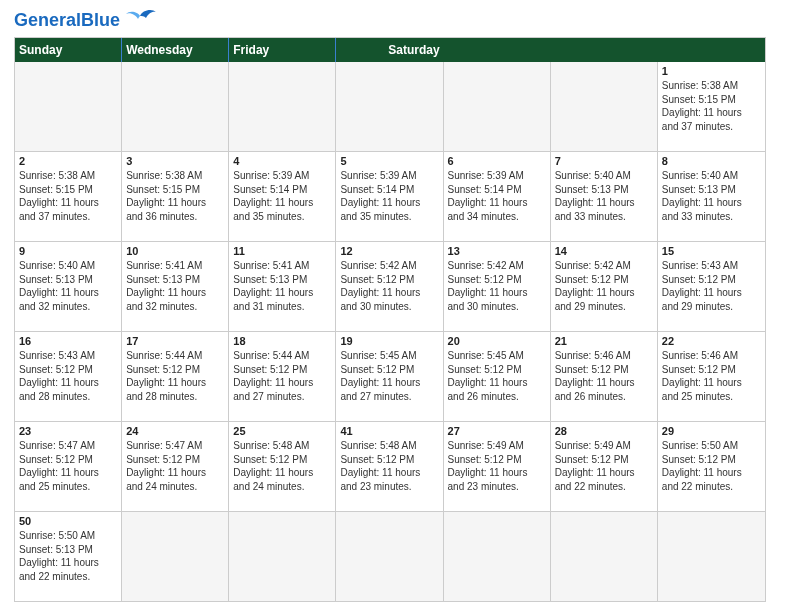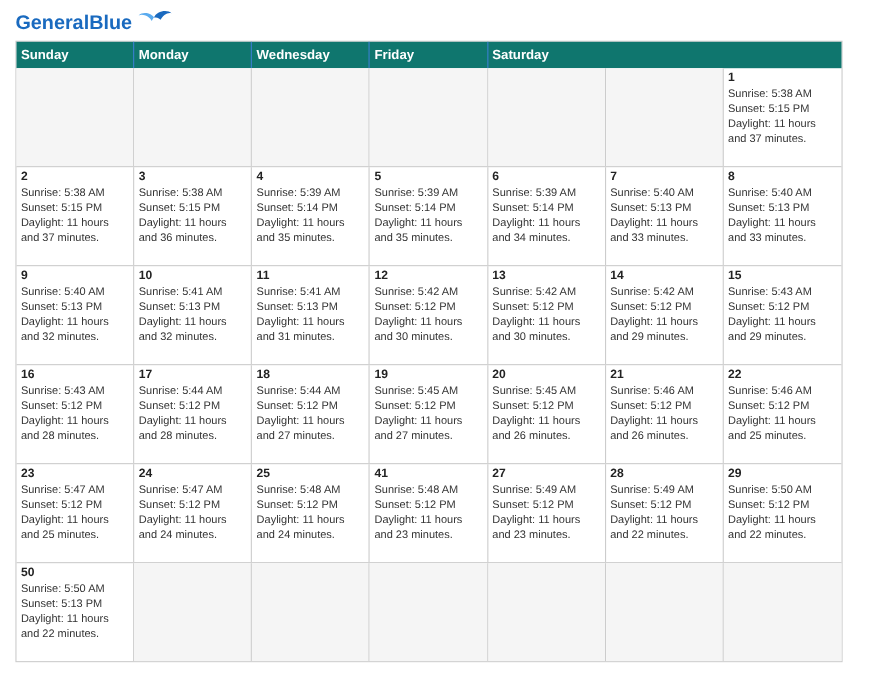--- a/index.html
+++ b/index.html
@@ -58,7 +58,7 @@
     .cal-header {
       display: grid;
       grid-template-columns: repeat(7, 1fr);
-      background: #0f766e;
+      background: #14532d;
     }
     .cal-header-cell {
       color: #fff;

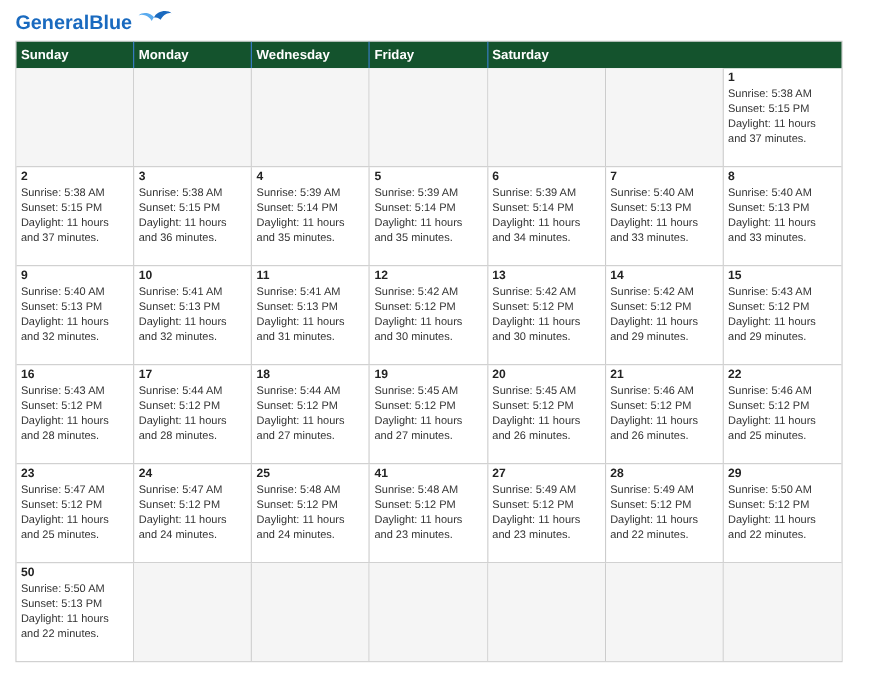--- a/index.html
+++ b/index.html
@@ -128,7 +128,6 @@
   <div class="calendar">
     <div class="cal-header">
       <div class="cal-header-cell">Sunday</div>
-      <div class="cal-header-cell">Monday</div>
       <div class="cal-header-cell">Wednesday</div>
       <div class="cal-header-cell">Friday</div>
       <div class="cal-header-cell">Saturday</div>

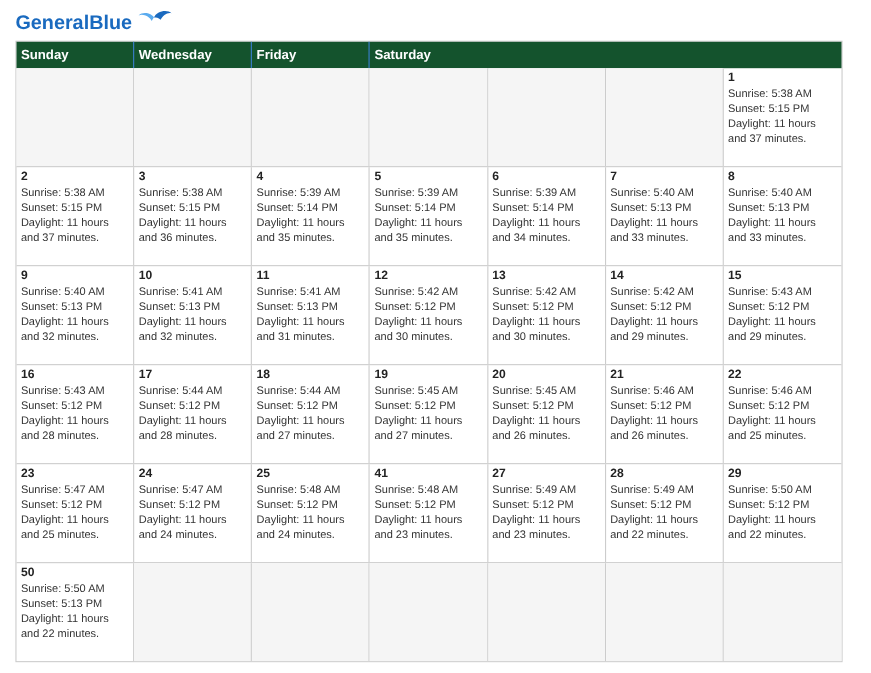--- a/index.html
+++ b/index.html
@@ -67,7 +67,7 @@
       padding: 5px 4px;
       border-right: 1px solid #3a7fcf;
     }
-    .cal-header-cell:last-child { border-right: none; }
+    .cal-header-cell:last-child { border-right: none; text-align: right; }
     .cal-body {
       flex: 1;
       display: flex;

